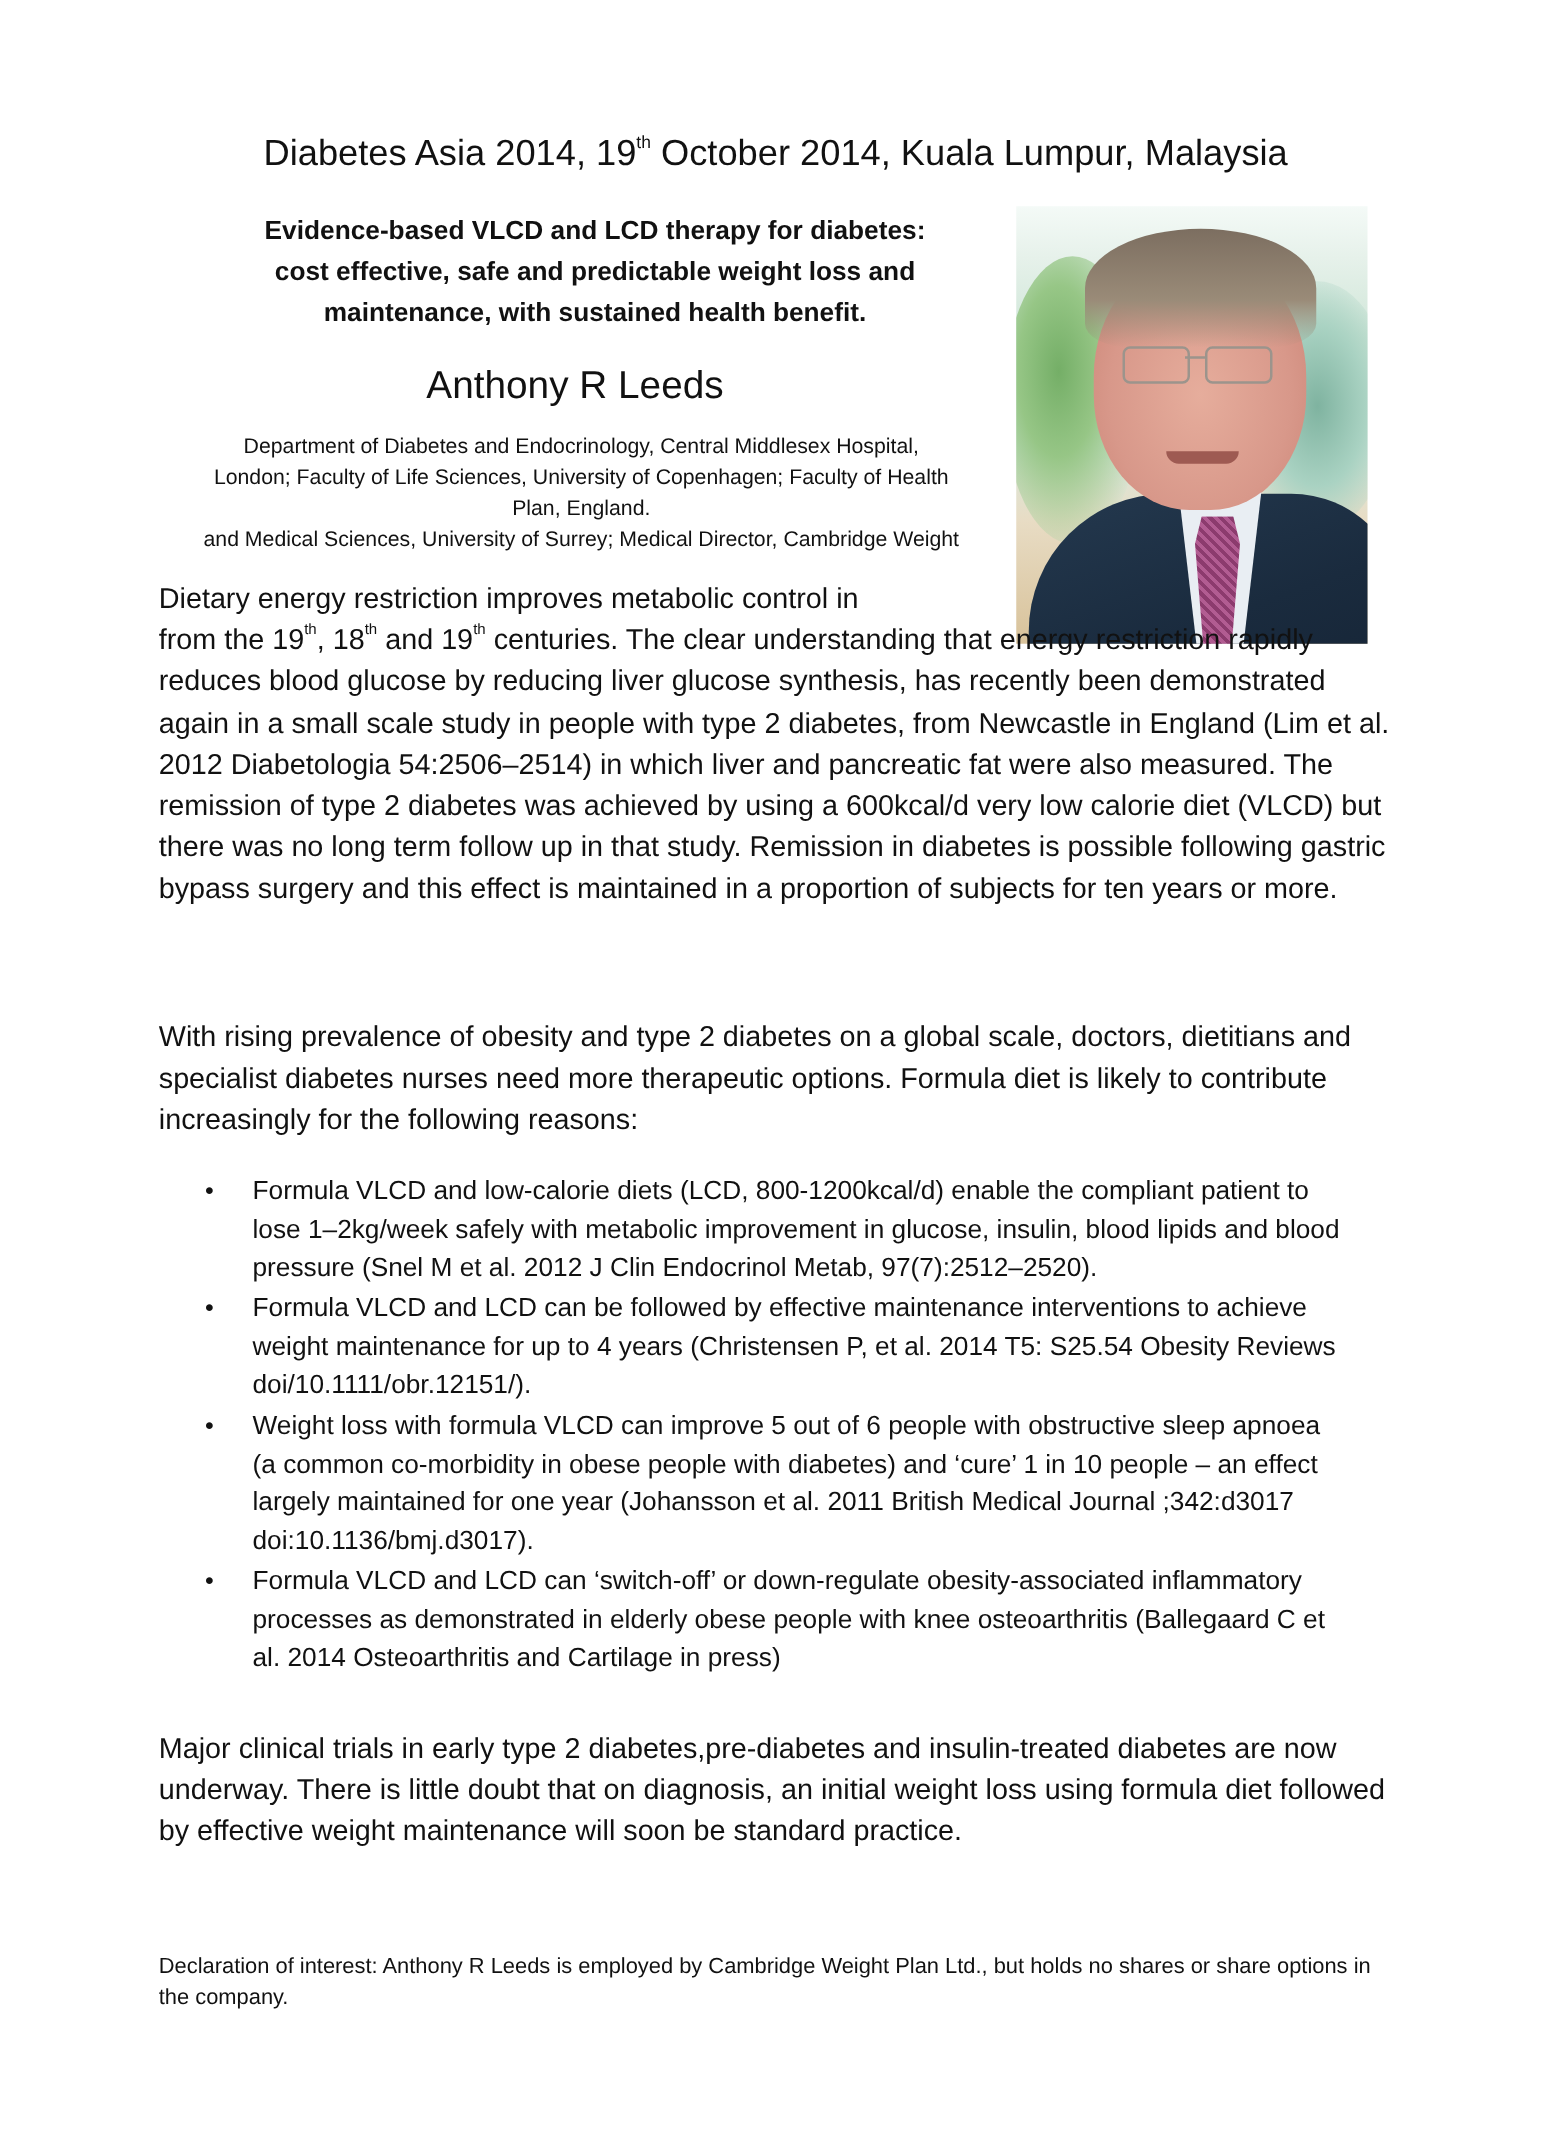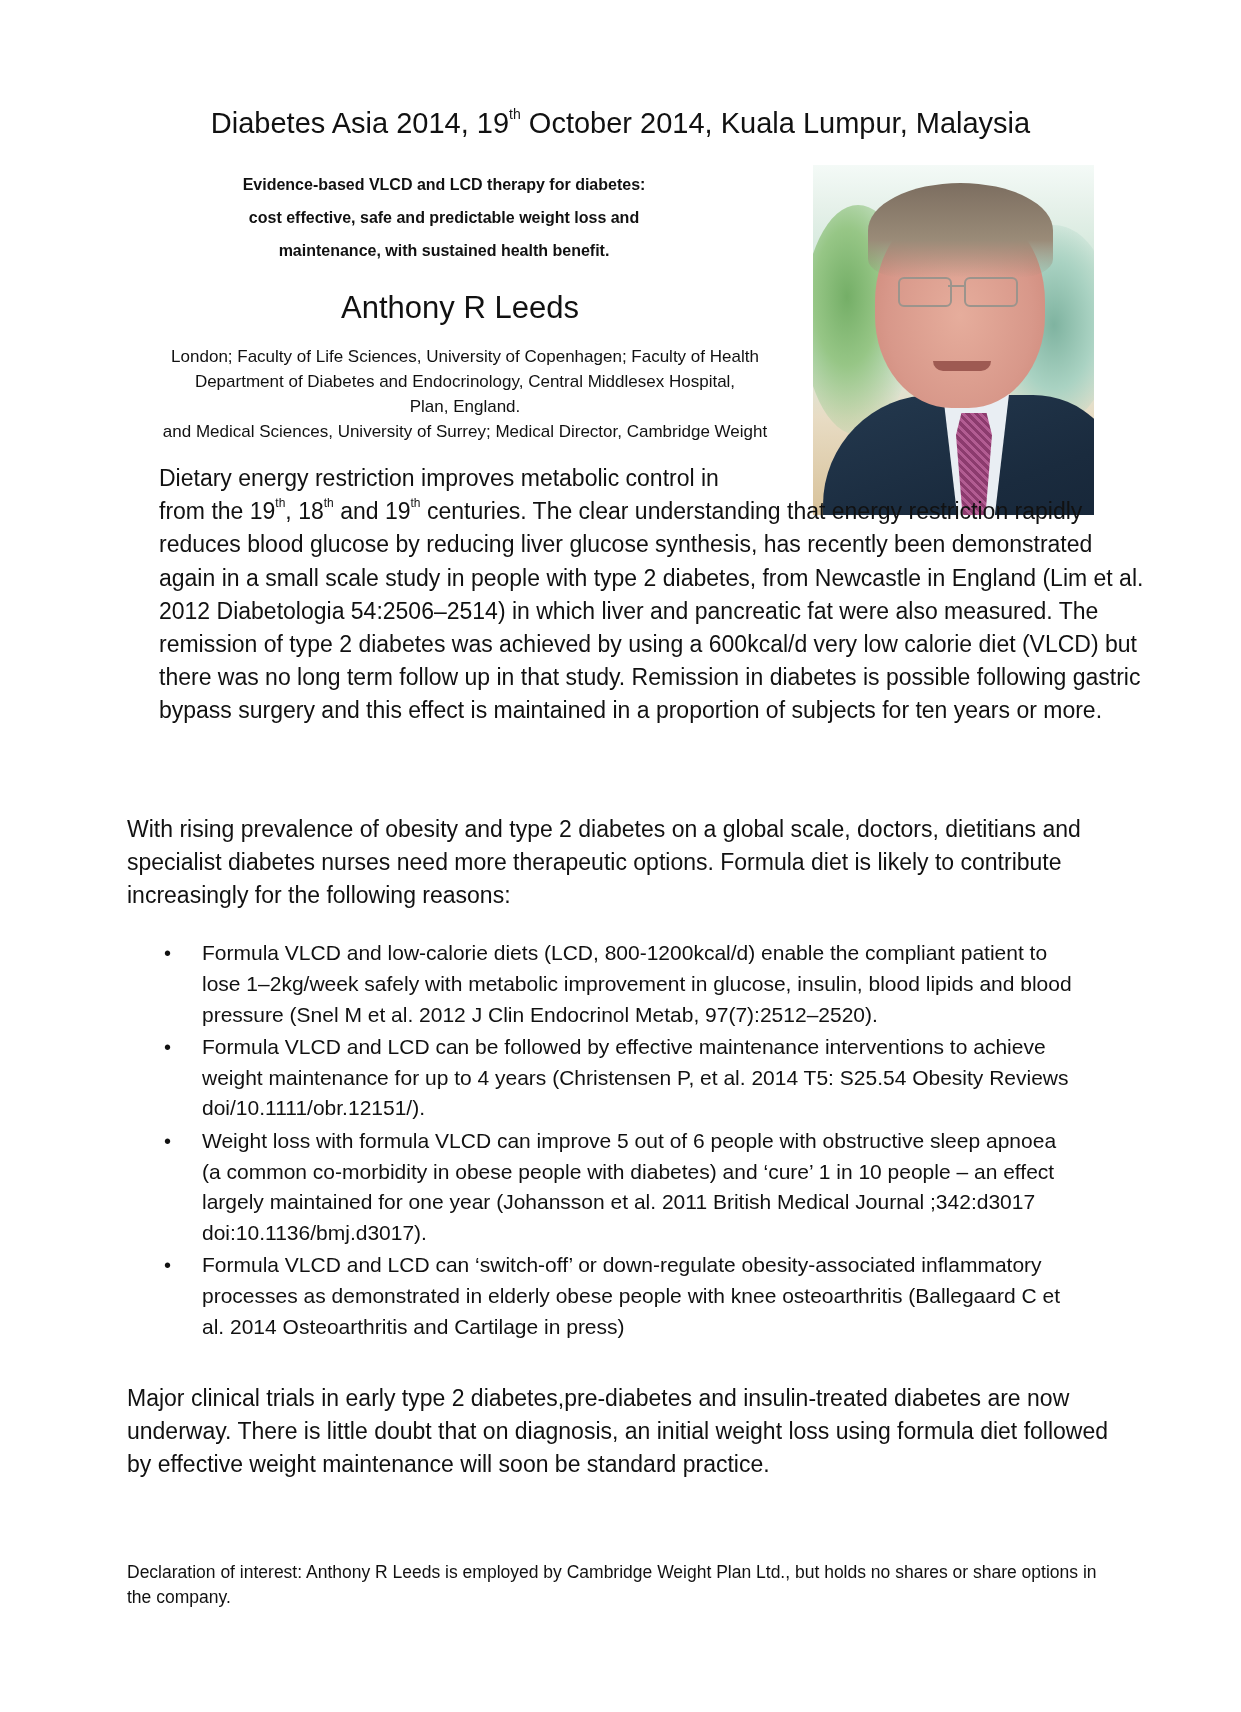--- a/index.html
+++ b/index.html
@@ -8,7 +8,7 @@
   .abs { position:absolute; }
   #conf-title { left:0; width:1241px; top:105; text-align:center; font-size:29px; top:107px; letter-spacing:0px; }
   #conf-title sup { font-size:14px; vertical-align: 14px; line-height:0; }
-  #paper-title { left:104px; width:680px; top:168px; text-align:center; font-weight:bold; font-size:16px; line-height:33px; }
+  #paper-title { left:136px; width:680px; top:168px; text-align:center; font-weight:bold; font-size:21px; line-height:33px; }
   #author { left:120px; width:680px; top:290px; text-align:center; font-weight:normal; font-size:31px; }
   #affil { left:120px; width:690px; top:344px; text-align:center; font-size:17px; line-height:25px; }
   .body-text { left:127px; width:990px; font-size:23px; line-height:33.2px; }

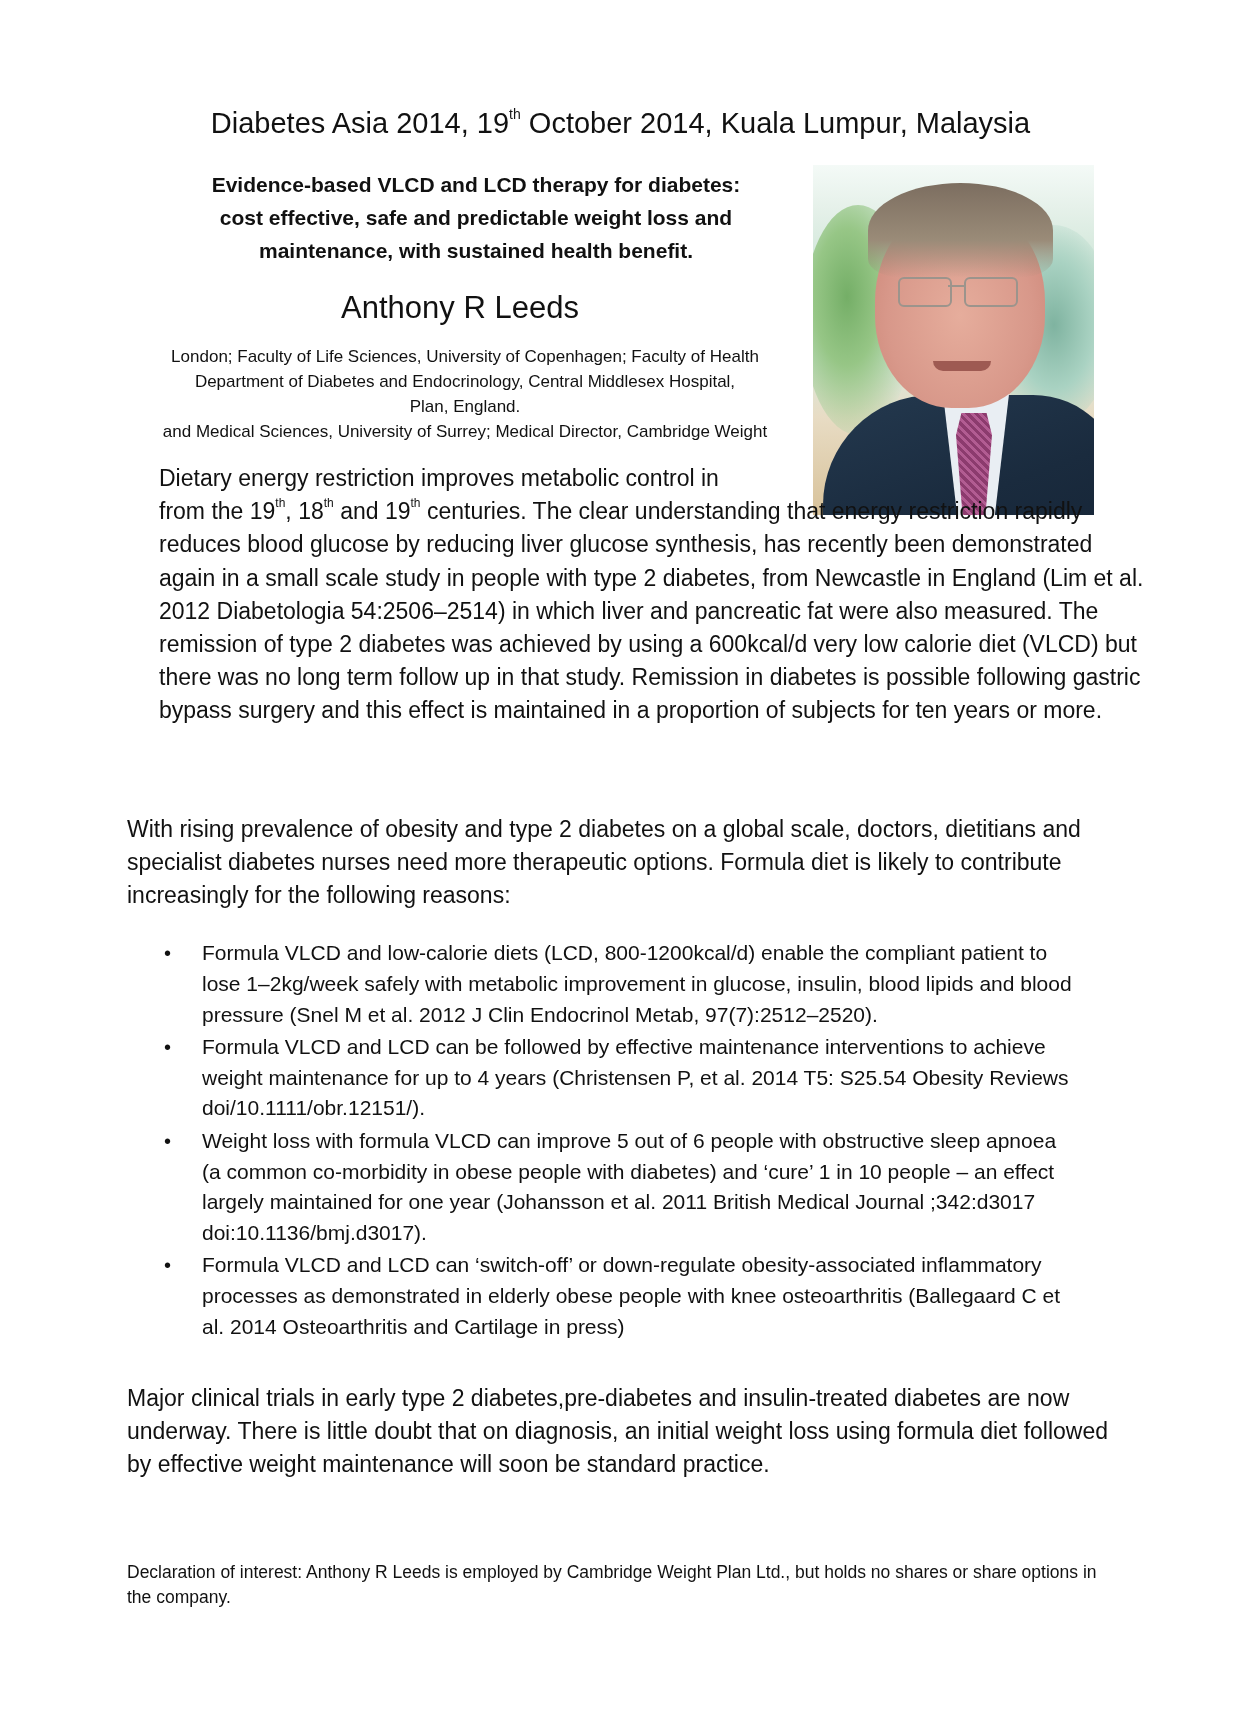--- a/index.html
+++ b/index.html
@@ -60,8 +60,8 @@
 <div id="author" class="abs">Anthony R Leeds</div>
 
 <div id="affil" class="abs">
+  <div>Department of Diabetes and Endocrinology, Central Middlesex Hospital,</div>
   <div>London; Faculty of Life Sciences, University of Copenhagen; Faculty of Health</div>
-  <div>Department of Diabetes and Endocrinology, Central Middlesex Hospital,</div>
   <div>Plan, England.</div>
   <div>and Medical Sciences, University of Surrey; Medical Director, Cambridge Weight</div>
 </div>

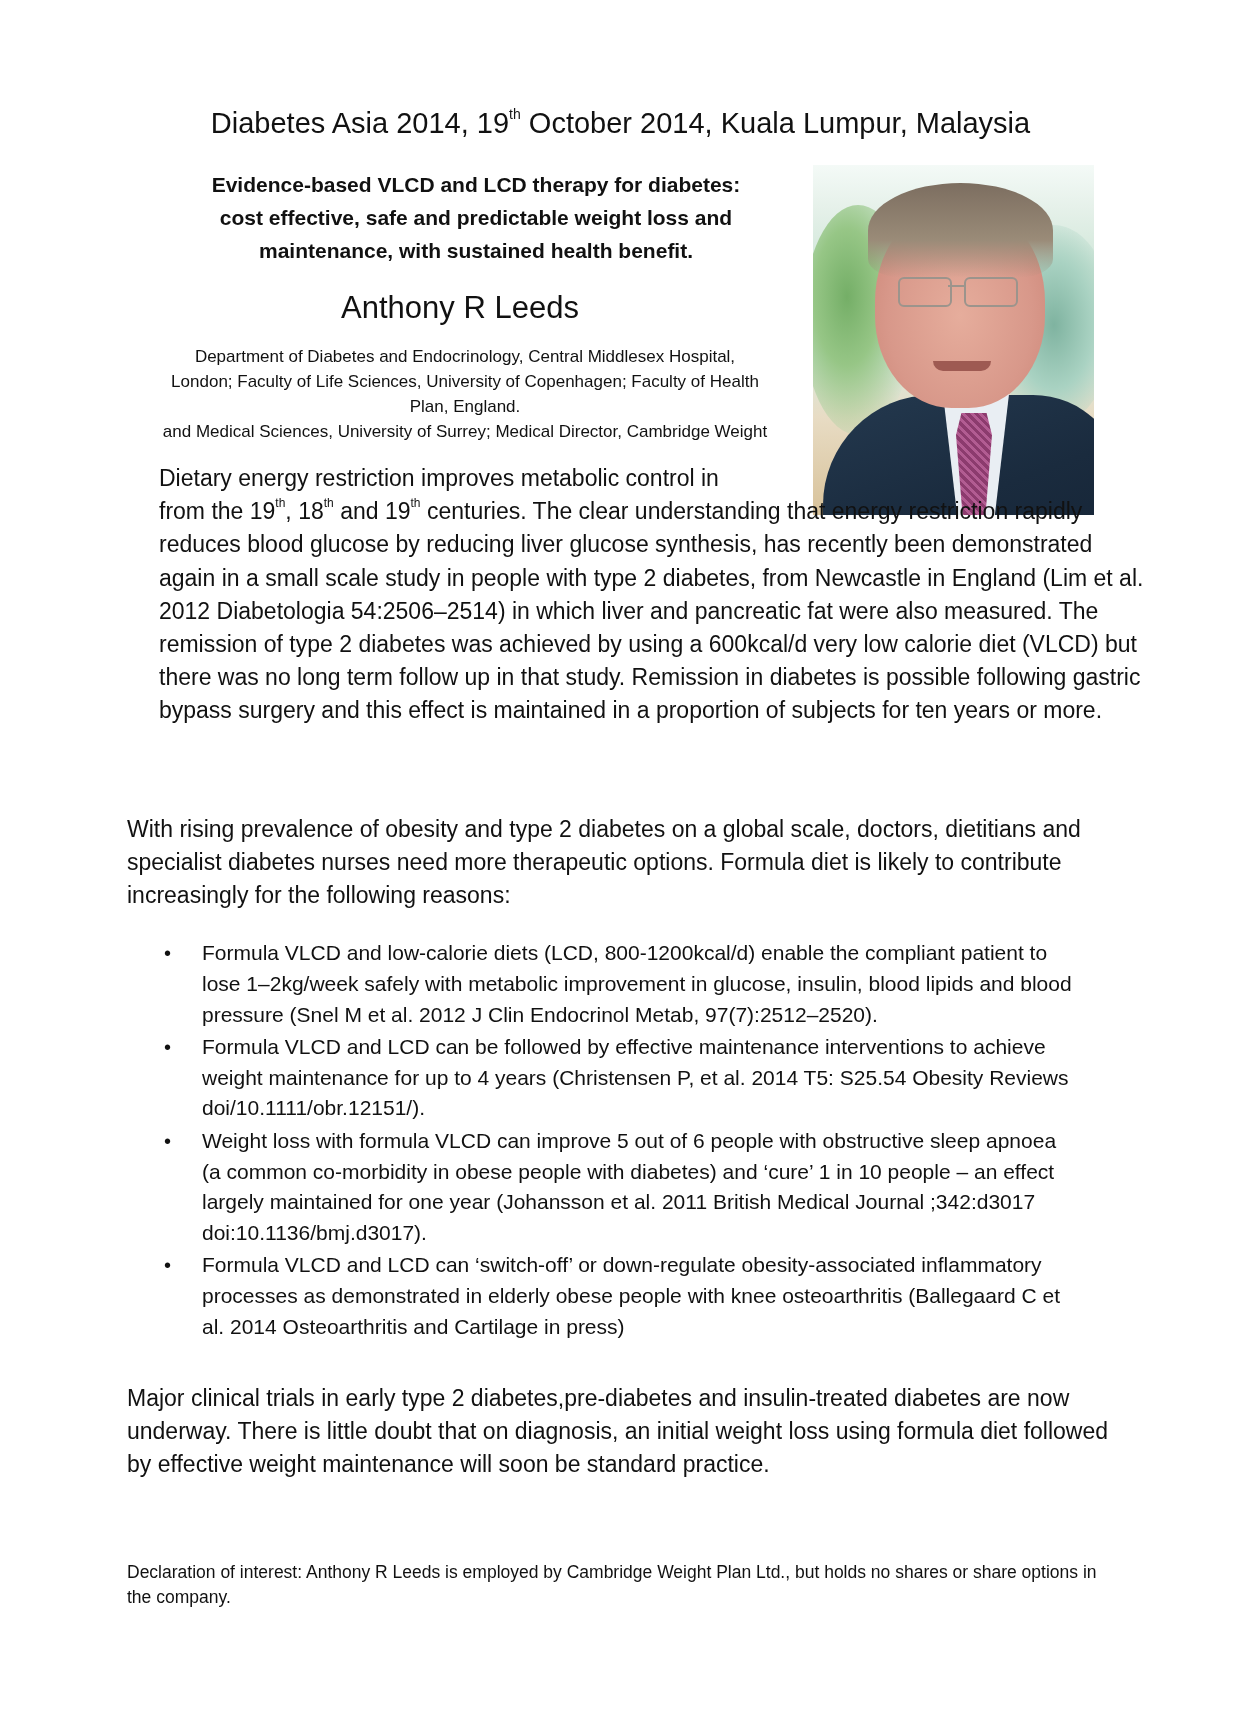--- a/index.html
+++ b/index.html
@@ -12,7 +12,7 @@
   #author { left:120px; width:680px; top:290px; text-align:center; font-weight:normal; font-size:31px; }
   #affil { left:120px; width:690px; top:344px; text-align:center; font-size:17px; line-height:25px; }
   .body-text { left:127px; width:990px; font-size:23px; line-height:33.2px; }
-  #para1 { top:462px;margin-left:32px; }
+  #para1 { top:462px; }
   #para1 .wrap-line { width:640px; display:block; }
   #para1 sup { font-size:12px; vertical-align: 12px; line-height:0; }
   #para2 { top:813px; }

